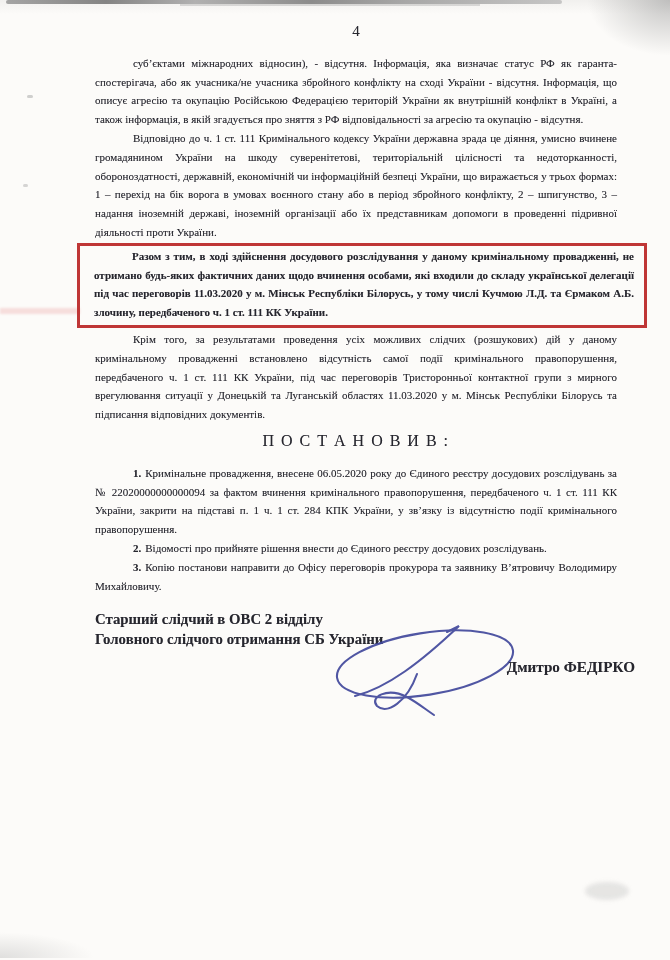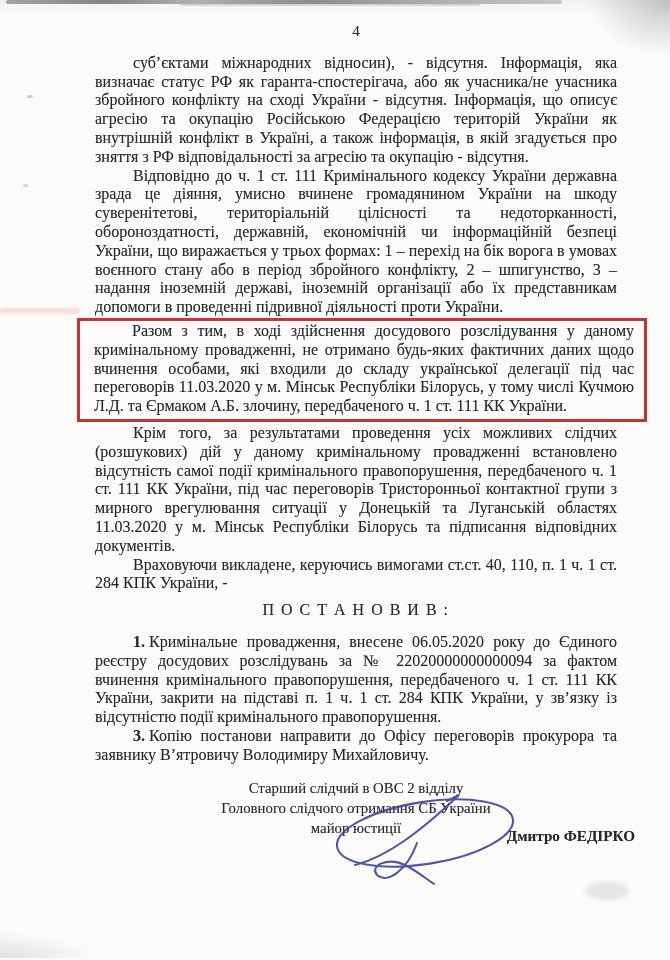--- a/index.html
+++ b/index.html
@@ -18,7 +18,7 @@
     margin: 0;
     text-align: justify;
     text-indent: 38px;
-    font-size: 16px;
+    font-size: 11px;
     line-height: 18.8px;
     text-shadow: 0 0 0.6px rgba(40,40,52,0.35);
   }

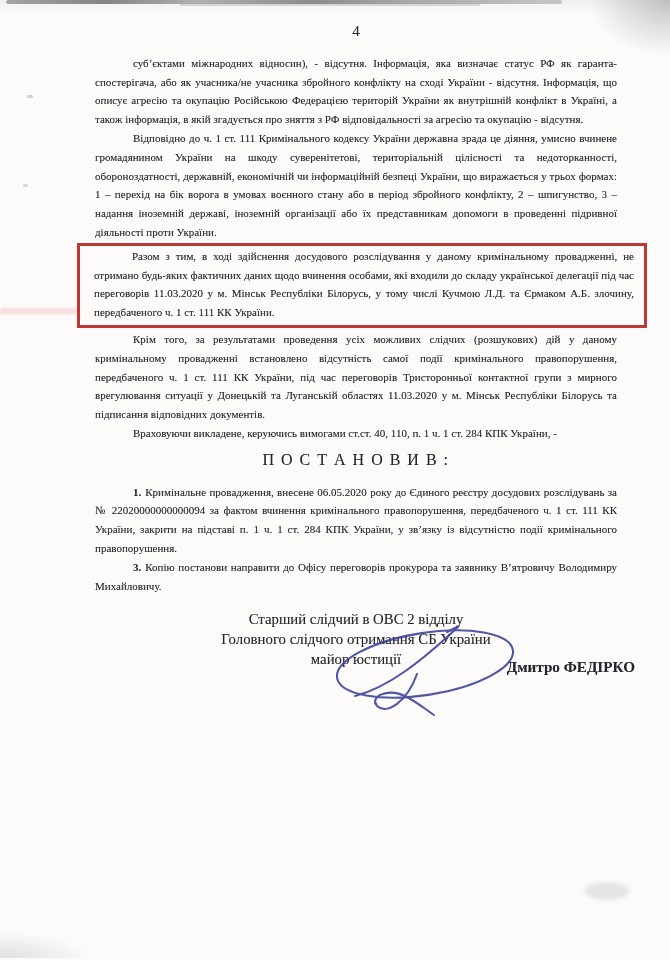--- a/index.html
+++ b/index.html
@@ -27,6 +27,7 @@
     border: 3px solid var(--highlight-box, #bf3636);
     margin: 1px -30px 2px -18px !important;
     padding: 1px 10px 3px 14px;
+    font-weight: bold;
   }
   .heading {
     text-align: center !important;

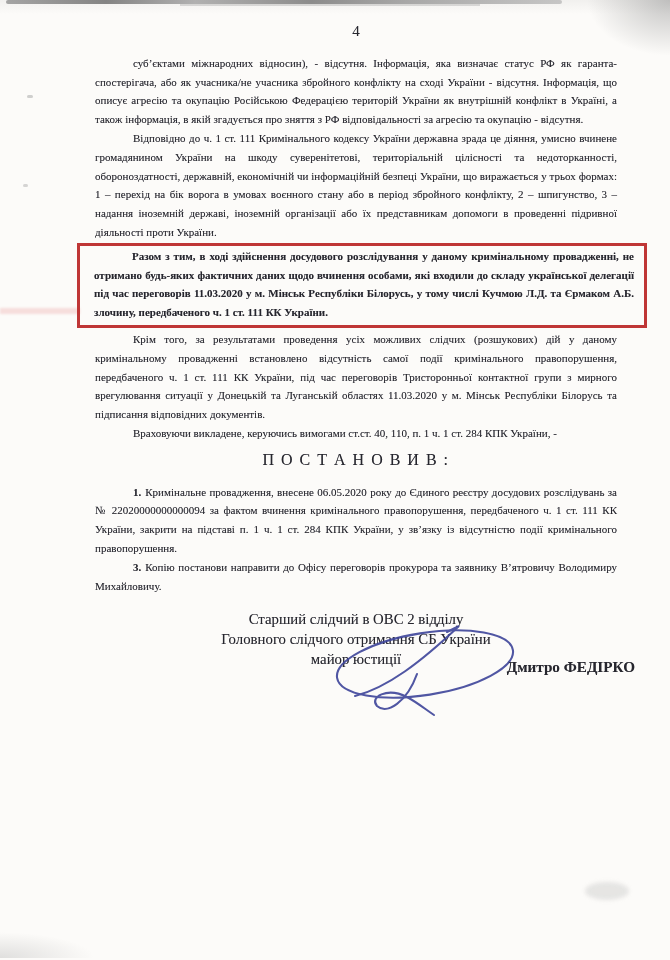--- a/index.html
+++ b/index.html
@@ -98,7 +98,6 @@
 
     <p>Крім того, за результатами проведення усіх можливих слідчих (розшукових) дій у даному кримінальному провадженні встановлено відсутність самої події кримінального правопорушення, передбаченого ч. 1 ст. 111 КК України, під час переговорів Тристоронньої контактної групи з мирного врегулювання ситуації у Донецькій та Луганській областях 11.03.2020 у м. Мінськ Республіки Білорусь та підписання відповідних документів.</p>
 
-    <p>Враховуючи викладене, керуючись вимогами ст.ст. 40, 110, п. 1 ч. 1 ст. 284 КПК України, -</p>
 
     <p class="heading">П О С Т А Н О В И В :</p>
 

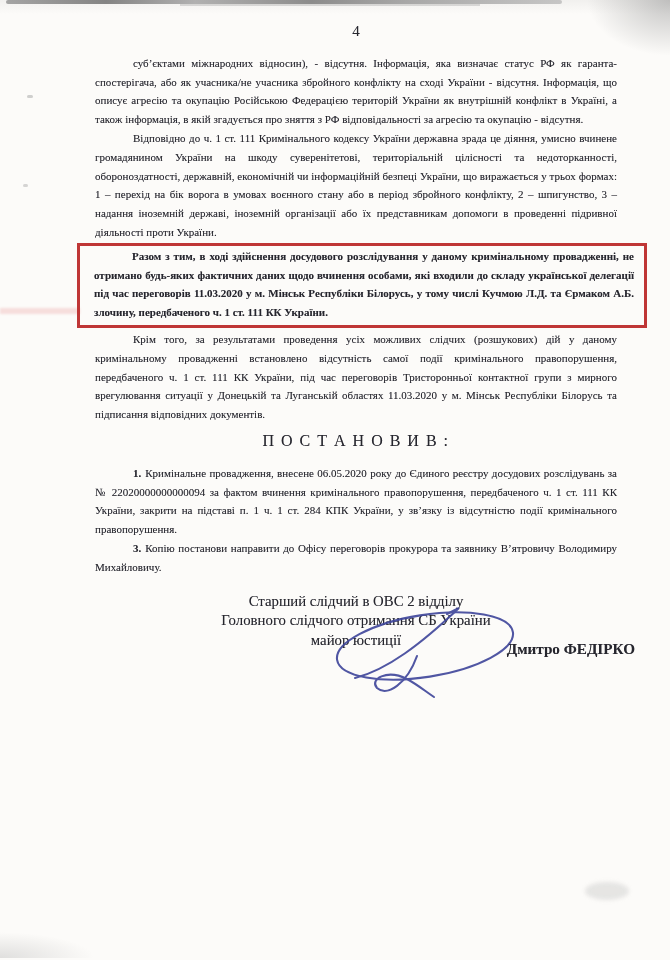--- a/index.html
+++ b/index.html
@@ -103,6 +103,7 @@
 
     <p class="item"><span class="item-num">1.</span><span>Кримінальне провадження, внесене 06.05.2020 року до Єдиного реєстру досудових розслідувань за № 22020000000000094 за фактом вчинення кримінального правопорушення, передбаченого ч. 1 ст. 111 КК України, закрити на підставі п. 1 ч. 1 ст. 284 КПК України, у зв’язку із відсутністю події кримінального правопорушення.</span></p>
 
+    <p class="item"><span class="item-num">2.</span><span>Відомості про прийняте рішення внести до Єдиного реєстру досудових розслідувань.</span></p>
 
     <p class="item"><span class="item-num">3.</span><span>Копію постанови направити до Офісу переговорів прокурора та заявнику В’ятровичу Володимиру Михайловичу.</span></p>
 

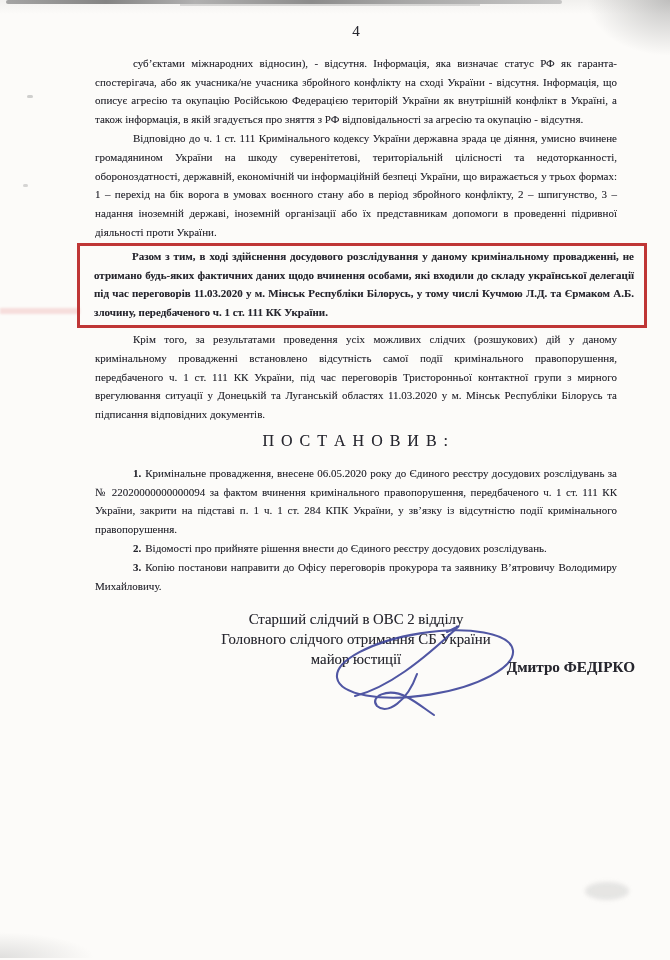--- a/index.html
+++ b/index.html
@@ -40,9 +40,9 @@
   .item-num { font-weight: bold; margin-right: 4px; }
   .sig { position: relative; margin-top: 15px; height: 110px; }
   .sig-lines p {
-    text-align: center;
+    text-align: left;
     text-indent: 0 !important;
-    font-weight: normal;
+    font-weight: bold;
     font-size: 14.8px !important;
     line-height: 19.6px !important;
   }

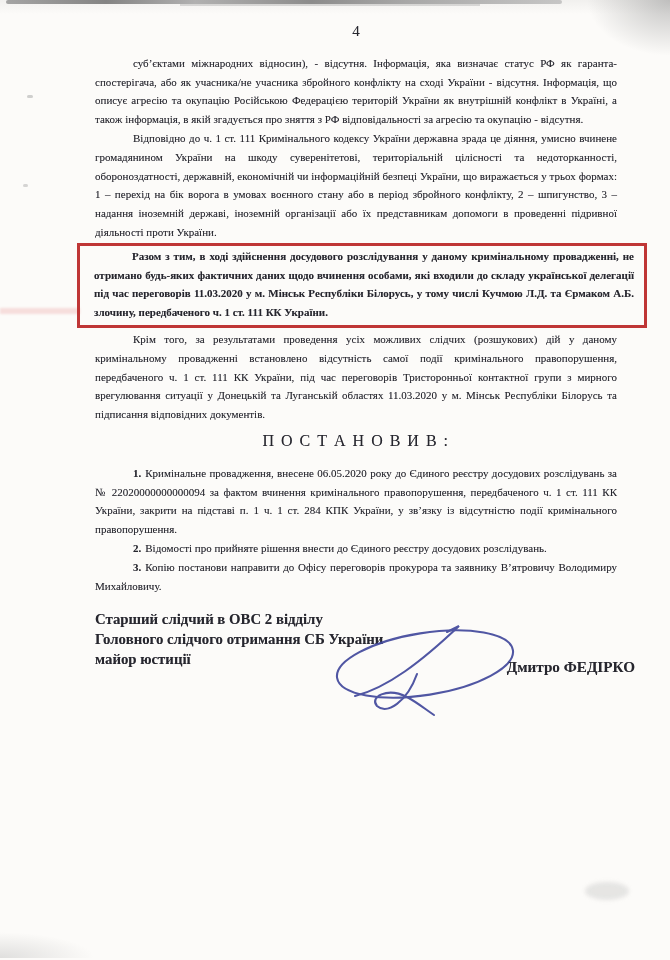--- a/index.html
+++ b/index.html
@@ -112,7 +112,6 @@
       <div class="sig-lines">
         <p>Старший слідчий в ОВС 2 відділу</p>
         <p>Головного слідчого отримання СБ України</p>
-        <p>майор юстиції</p>
       </div>
 
       <svg class="sig-svg" width="220" height="104" viewBox="0 0 220 104" aria-hidden="true">

